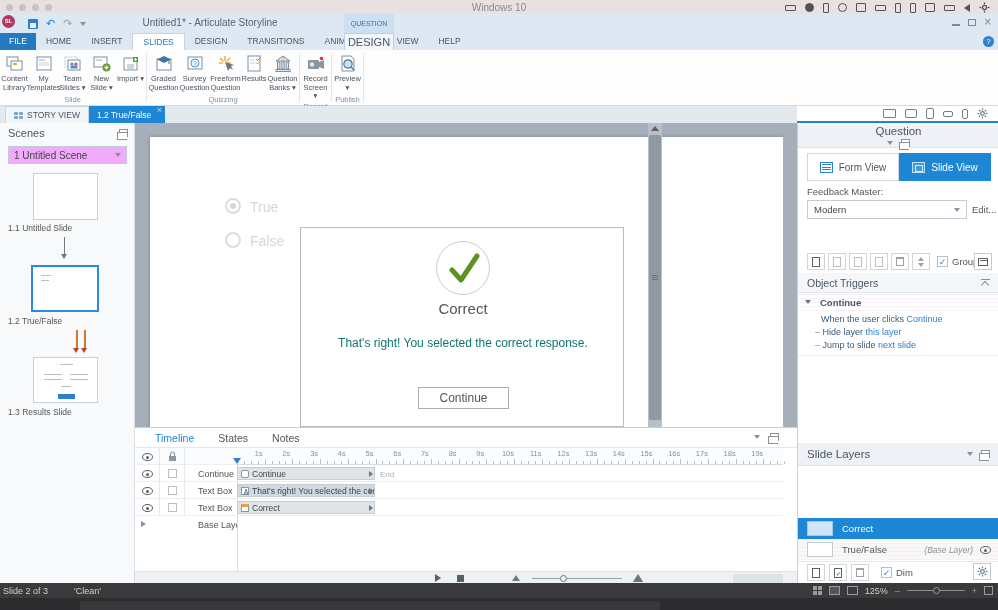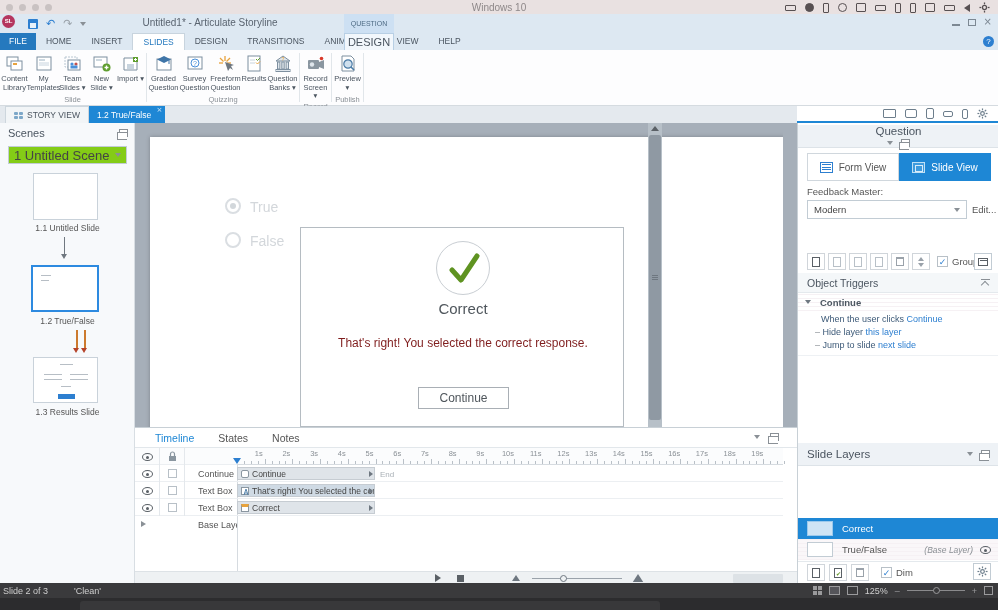--- a/index.html
+++ b/index.html
@@ -62,7 +62,7 @@
   
   #scenes{left:0;top:0;width:135px;height:460px;background:#f7f9fb;border-right:1px solid #d8dee3;}
   #scenes-hd{left:8px;top:4px;width:120px;display:flex;justify-content:space-between;align-items:center;font-size:11px;color:#4b5560;}
-  #scene-dd{left:8px;top:23px;width:119px;height:18px;background:#84cc16;border:1px solid #c2ccd4;display:flex;align-items:center;font-size:13px;color:#444;padding:0 5px;justify-content:space-between;}
+  #scene-dd{left:8px;top:23px;width:119px;height:18px;background:#f0abfc;border:1px solid #c2ccd4;display:flex;align-items:center;font-size:10px;color:#444;padding:0 5px;justify-content:space-between;}
   .thumb{background:#fff;border:1px solid #c9d2da;}
   .thumb-label{position:absolute;width:135px;text-align:center;font-size:8.5px;color:#555;left:0;}
   #arrow1{left:64px;top:114px;width:1px;height:17px;background:#707880;}

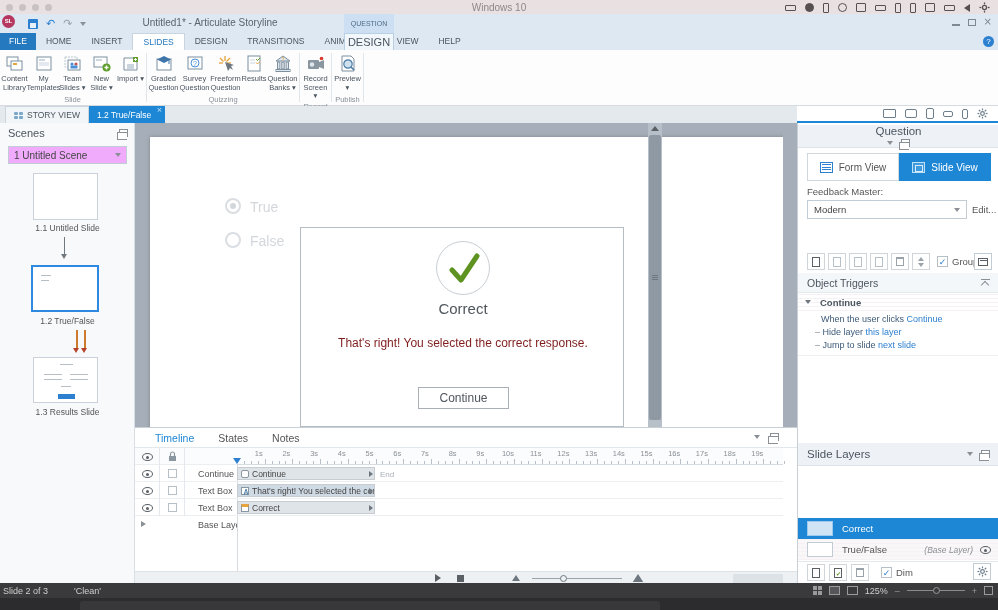--- a/index.html
+++ b/index.html
@@ -64,7 +64,7 @@
   #scenes-hd{left:8px;top:4px;width:120px;display:flex;justify-content:space-between;align-items:center;font-size:11px;color:#4b5560;}
   #scene-dd{left:8px;top:23px;width:119px;height:18px;background:#f0abfc;border:1px solid #c2ccd4;display:flex;align-items:center;font-size:10px;color:#444;padding:0 5px;justify-content:space-between;}
   .thumb{background:#fff;border:1px solid #c9d2da;}
-  .thumb-label{position:absolute;width:135px;text-align:center;font-size:8.5px;color:#555;left:0;}
+  .thumb-label{position:absolute;width:135px;font-size:8.5px;color:#555;left:8px;}
   #arrow1{left:64px;top:114px;width:1px;height:17px;background:#707880;}
   #arrow1:after{content:"";position:absolute;left:-3px;top:17px;border:3.5px solid transparent;border-top:5px solid #707880;}
   .oarrow{width:2px;height:18px;background:#cc7a2e;position:absolute;}

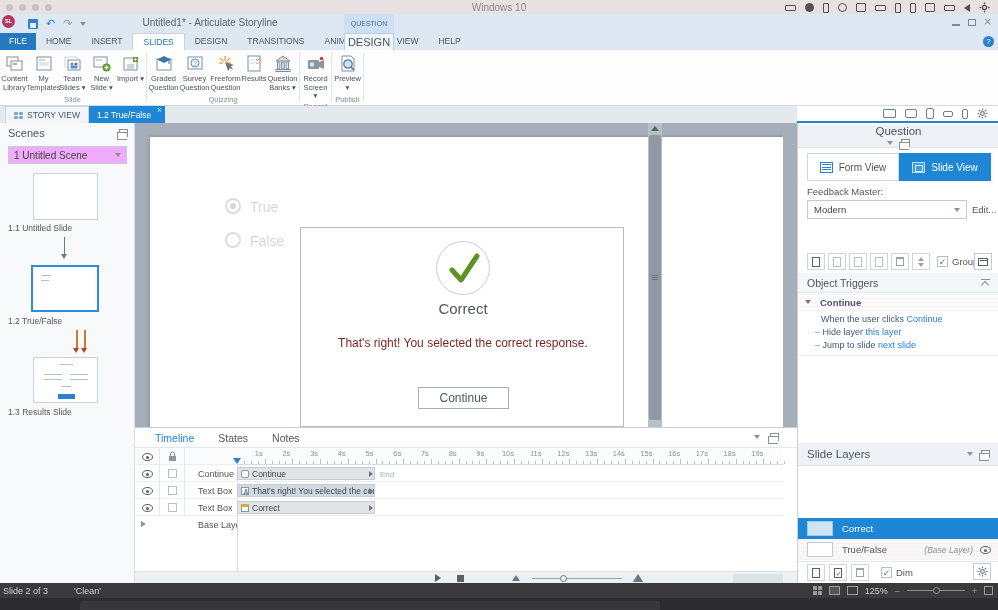--- a/index.html
+++ b/index.html
@@ -80,7 +80,7 @@
   #fb-dialog{position:absolute;left:150px;top:90px;width:324px;height:200px;background:#fff;border:1px solid #b5bcc2;}
   #fb-circle{position:absolute;left:135px;top:13px;width:54px;height:54px;border-radius:50%;border:1.5px solid #c9ced3;}
   #fb-head{position:absolute;left:0;top:72px;width:324px;text-align:center;font-size:15px;color:#4f565c;}
-  #fb-body{position:absolute;left:0;top:108px;width:324px;text-align:center;font-size:12px;color:#7f1d1d;}
+  #fb-body{position:absolute;left:0;top:108px;width:324px;text-align:center;font-size:12px;color:#0f766e;}
   #fb-btn{position:absolute;left:117px;top:159px;width:91px;height:22px;border:1px solid #a9afb5;background:#fff;font-size:12px;color:#4f565c;text-align:center;line-height:20px;}
   
   #cv-scroll{left:648px;top:0;width:14px;height:322px;background:#b7c0c8;}

